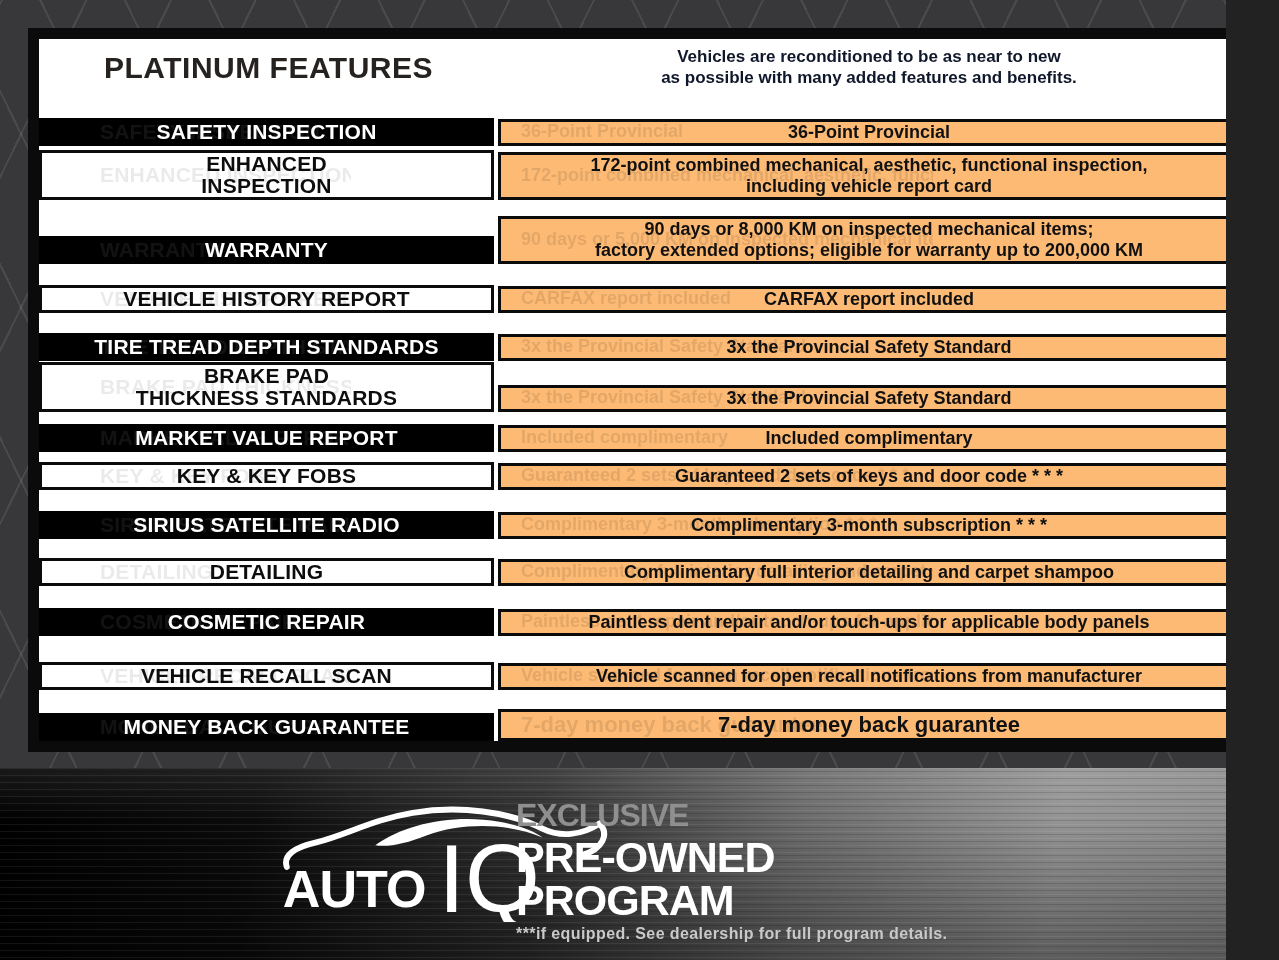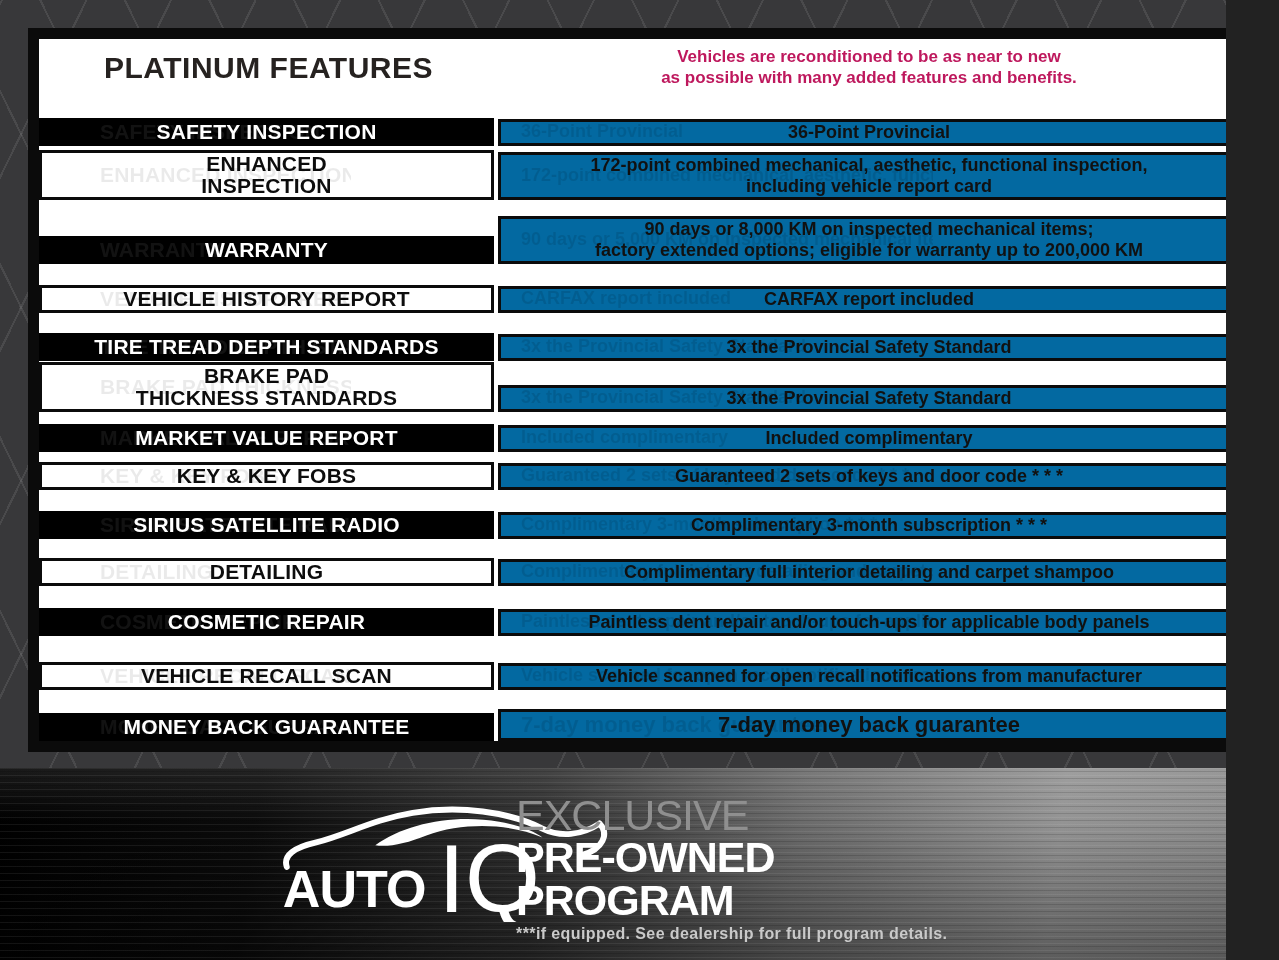--- a/index.html
+++ b/index.html
@@ -21,7 +21,7 @@
   .h-left{width:459px;display:flex;align-items:center;justify-content:center;
     font-size:30px;font-weight:700;color:#262220;letter-spacing:.5px;}
   .h-right{flex:1;display:flex;align-items:center;justify-content:center;text-align:center;
-    font-size:17px;font-weight:700;color:#be185d;line-height:1.2;white-space:pre-line;}
+    font-size:17px;font-weight:700;color:#0f172a;line-height:1.2;white-space:pre-line;}
   .row{display:flex;column-gap:4px;align-items:flex-end;}
   .cell-l{width:455px;box-sizing:border-box;display:flex;align-items:center;justify-content:center;
     text-align:center;font-size:21px;font-weight:700;line-height:1.05;position:relative;

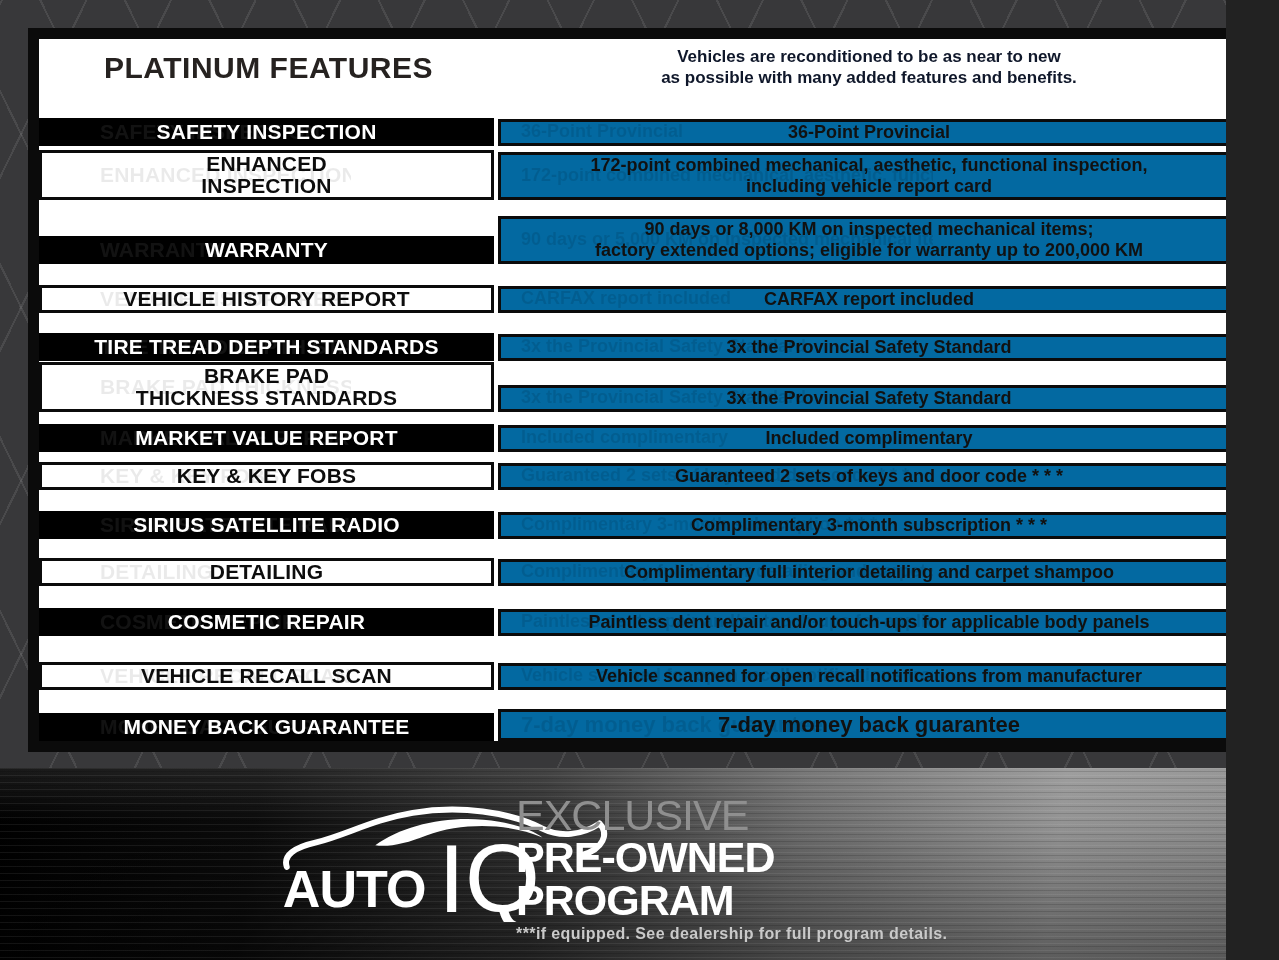--- a/index.html
+++ b/index.html
@@ -28,7 +28,7 @@
     white-space:pre-line;letter-spacing:.2px;}
   .row.dark .cell-l{background:#000;color:#fff;border:3px solid #000;}
   .row.light .cell-l{background:#fff;color:#0d0d0d;border:3px solid #0b0b0b;}
-  .cell-r{flex:1;box-sizing:border-box;border:3px solid #0b0b0b;background:#0369a1;color:#111;
+  .cell-r{flex:1;box-sizing:border-box;border:3px solid #0b0b0b;background:#fdba74;color:#111;
     display:flex;align-items:center;justify-content:center;text-align:center;position:relative;
     font-size:18px;font-weight:700;line-height:1.18;white-space:pre-line;}
   .row.big .cell-r{font-size:22px;}

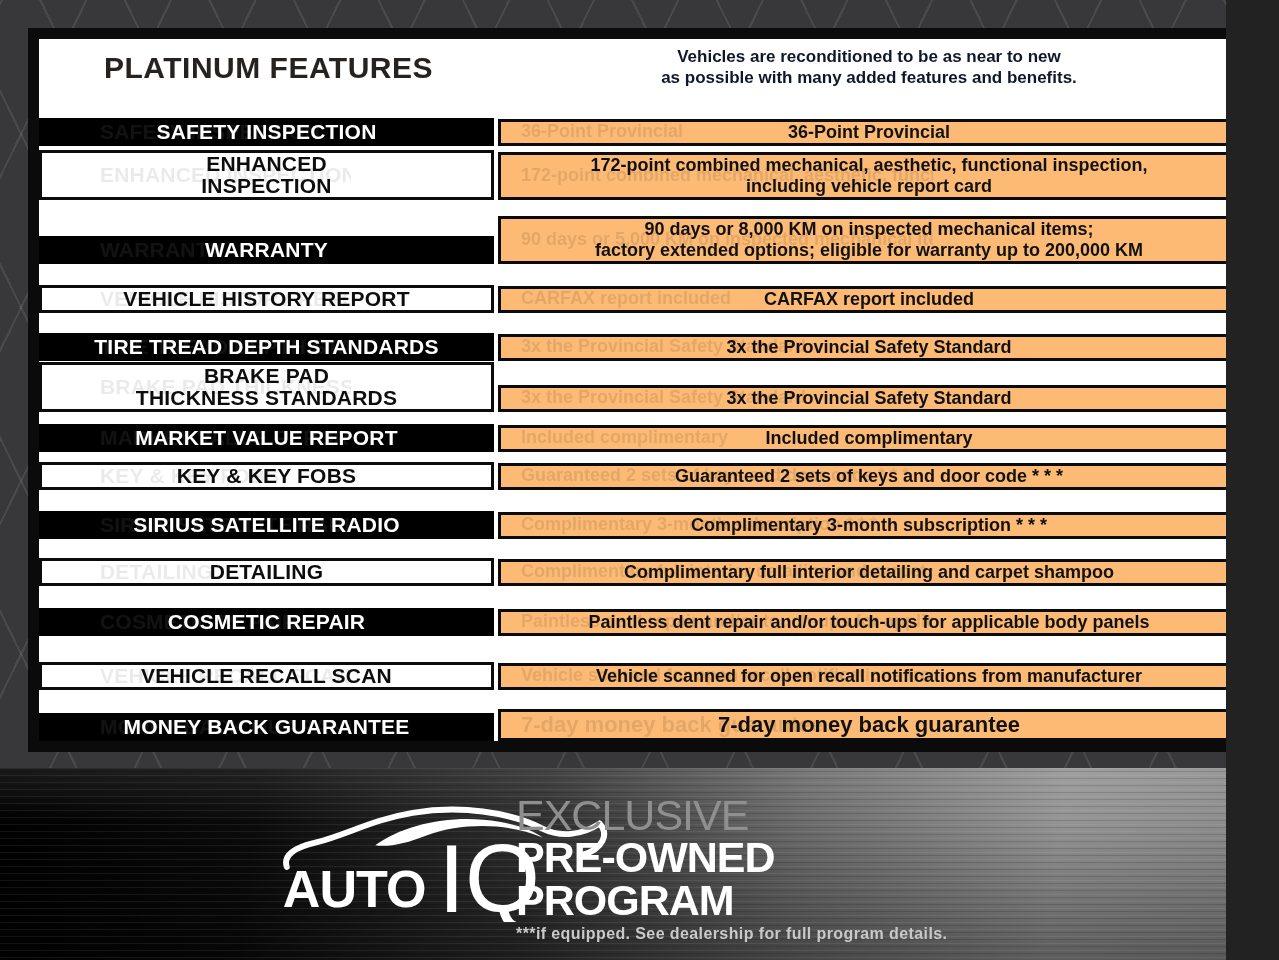--- a/index.html
+++ b/index.html
@@ -50,7 +50,7 @@
       rgba(0,0,0,.14) 3px 4px, transparent 4px 7px);}
   .logo{position:absolute;left:278px;top:36px;width:345px;height:118px;}
   .txtblock{position:absolute;left:516px;top:26px;}
-  .exclusive{font-size:43px;line-height:42px;font-weight:400;color:#8f8f8f;letter-spacing:-1px;}
+  .exclusive{font-size:32px;line-height:42px;font-weight:700;color:#8f8f8f;letter-spacing:-1px;}
   .big-line{font-size:43px;line-height:43px;font-weight:700;color:#fff;letter-spacing:-1px;}
   .fineprint{margin-top:3px;font-size:16px;font-weight:700;color:#c9c9c9;letter-spacing:.4px;}
 </style>

